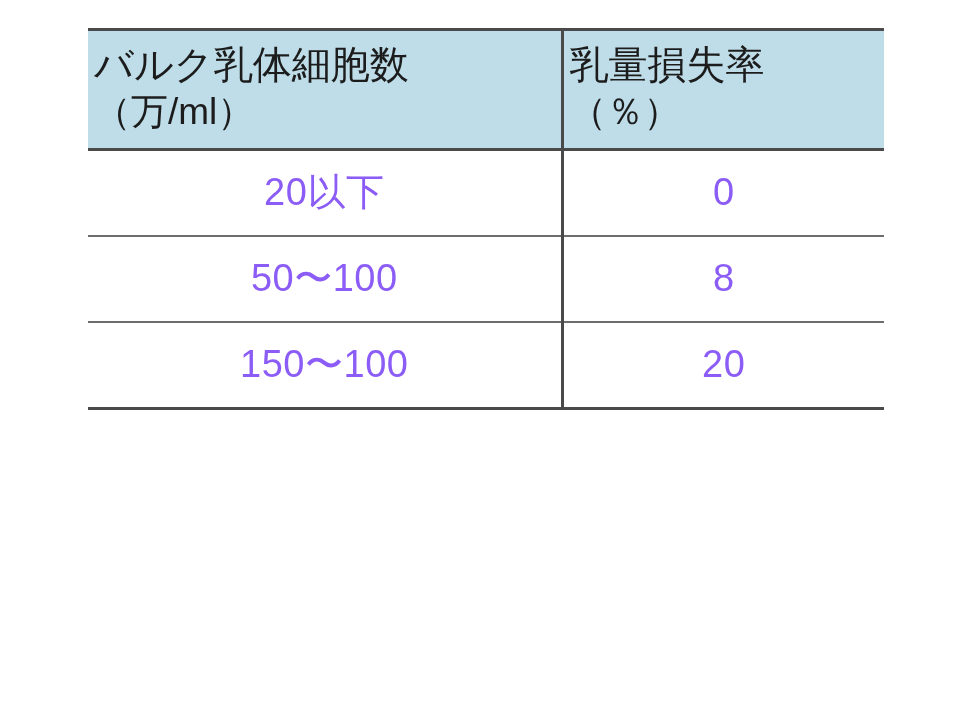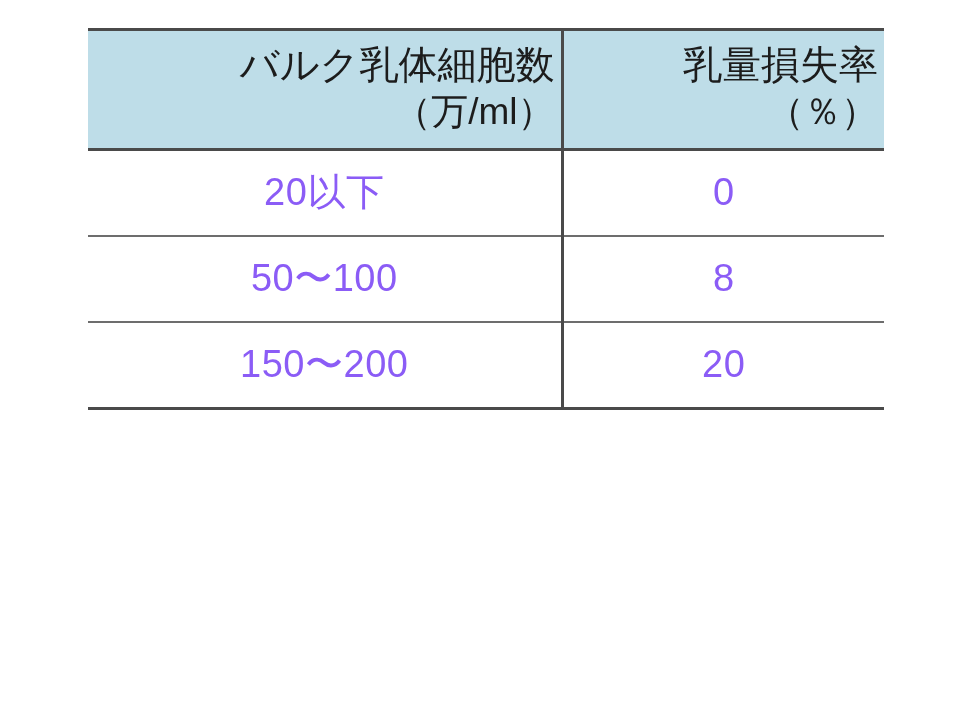--- a/index.html
+++ b/index.html
@@ -40,7 +40,7 @@
     font-size: 39px;
     line-height: 1.22;
     padding: 10px 6px 14px 6px;
-    text-align: right;
+    text-align: left;
     vertical-align: middle;
     border-top: 3px solid #4a4a4a;
     border-bottom: 3px solid #4a4a4a;

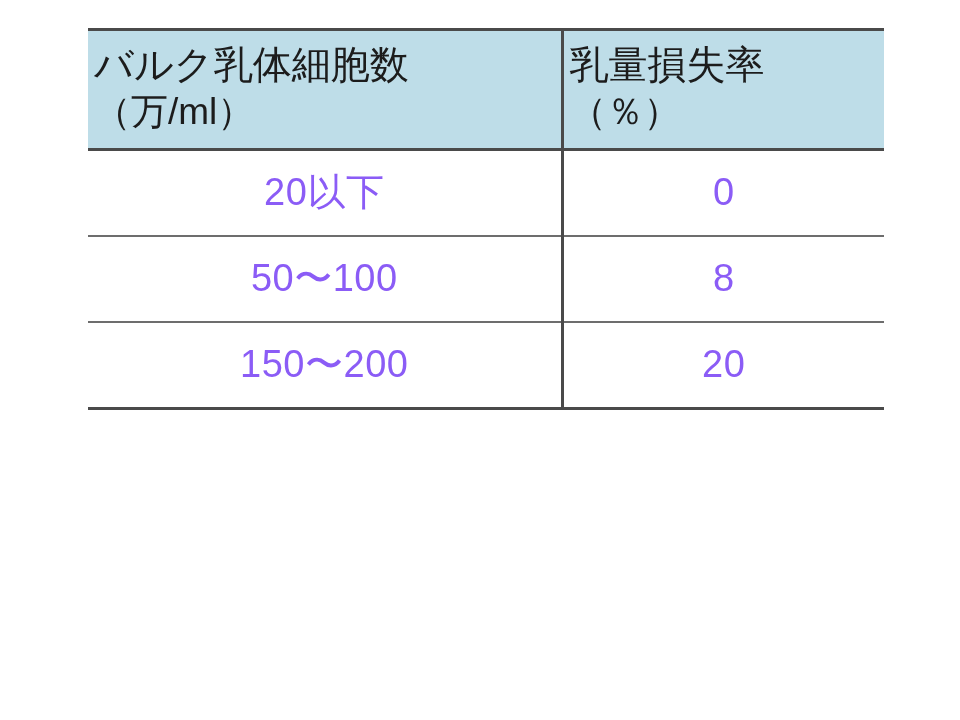--- a/index.html
+++ b/index.html
@@ -100,7 +100,7 @@
           <td>8</td>
         </tr>
         <tr>
-          <td class="cell-label">150〜200</td>
+          <td class="cell-label">150〜100</td>
           <td>20</td>
         </tr>
       </tbody>

